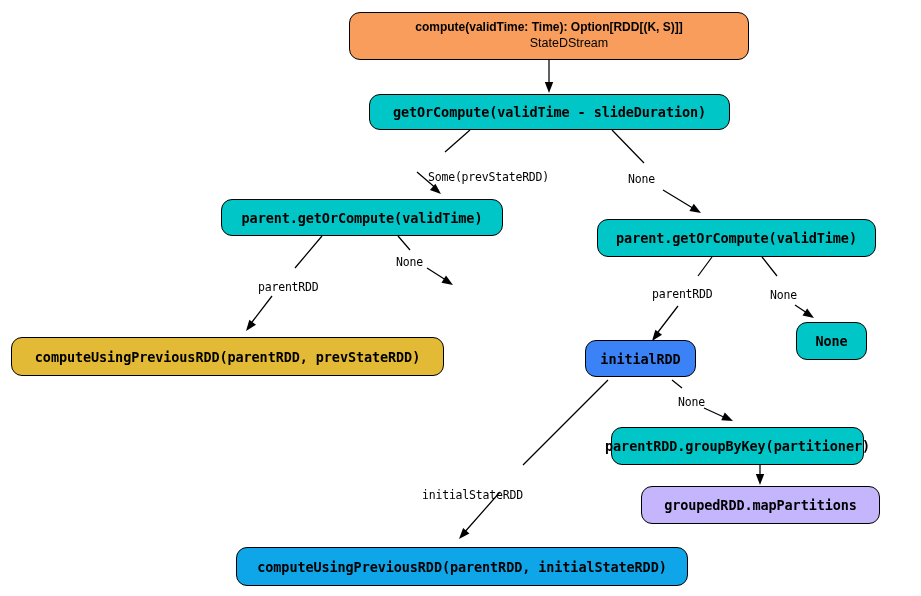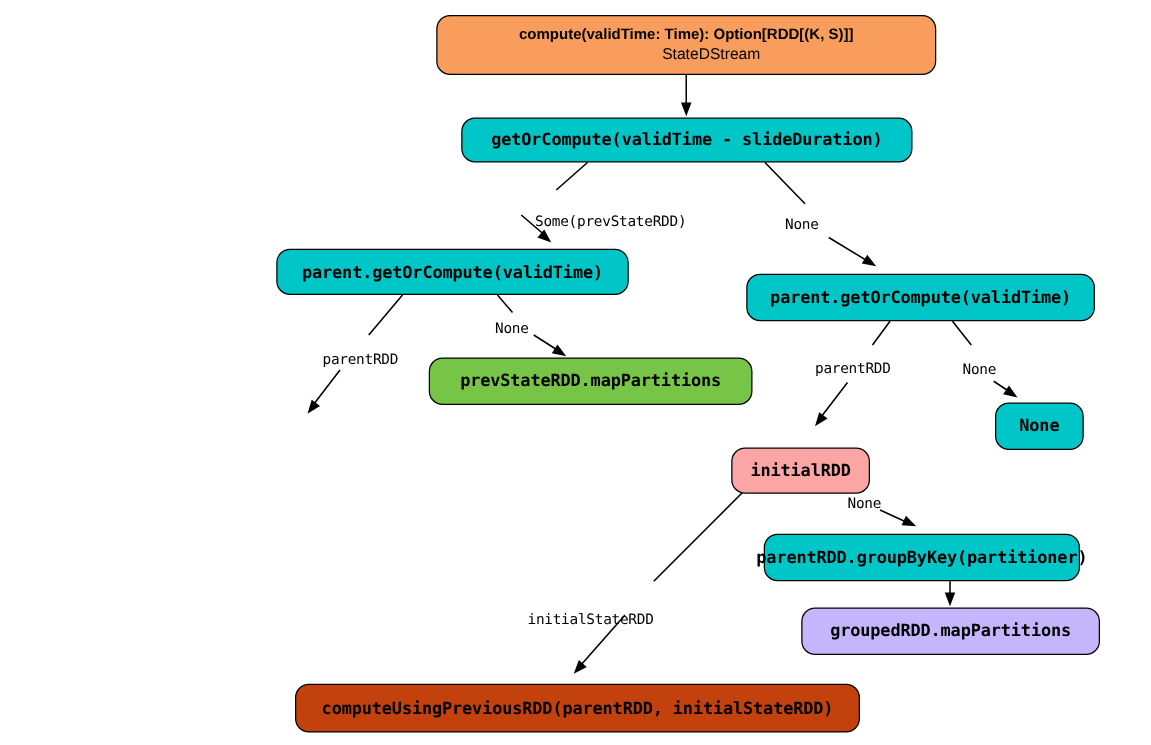--- a/index.html
+++ b/index.html
@@ -122,9 +122,6 @@
       <div class="node mono" style="left: 597px; top: 219px; width: 279px; height: 38px; background: rgb(0, 198, 200);">
         <div>parent.getOrCompute(validTime)</div>
       </div>
-      <div class="node mono" style="left: 343px; top: 286px; width: 259px; height: 38px; background: rgb(118, 197, 70);">
-        <div>prevStateRDD.mapPartitions</div>
-      </div>
       <div class="node mono" style="left: 796px; top: 322px; width: 71px; height: 38px; background: rgb(0, 198, 200);">
         <div>None</div>
       </div>

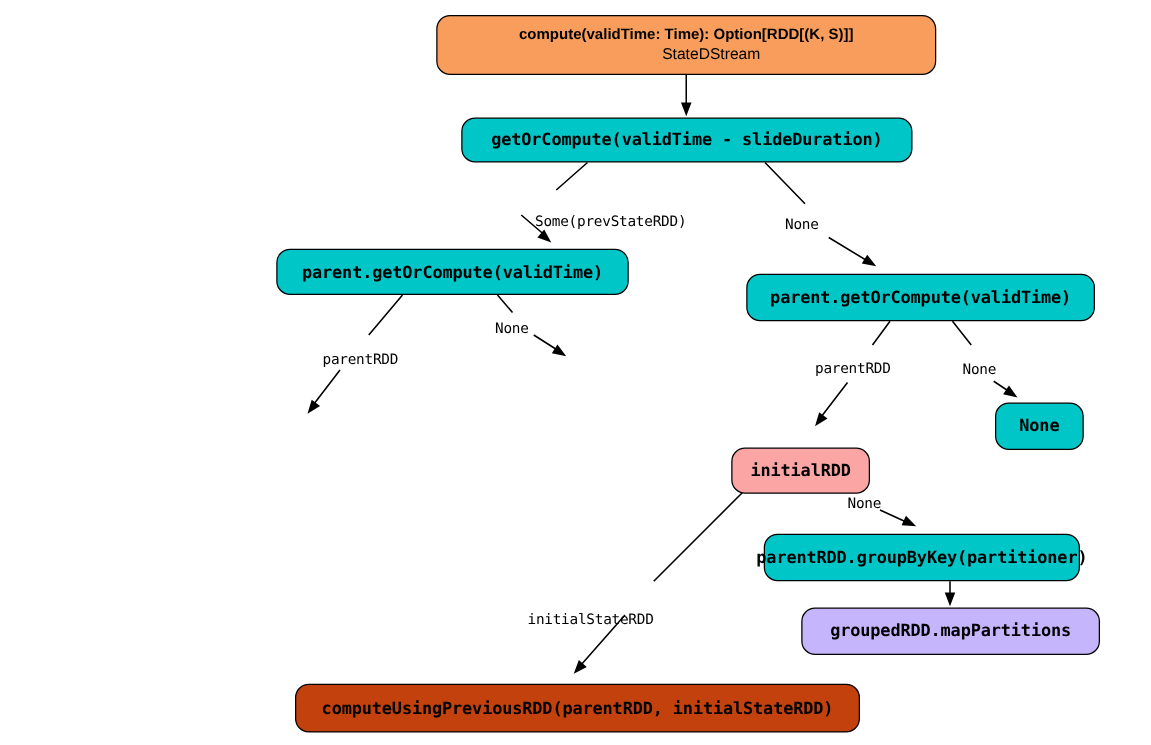--- a/index.html
+++ b/index.html
@@ -122,6 +122,9 @@
       <div class="node mono" style="left: 597px; top: 219px; width: 279px; height: 38px; background: rgb(0, 198, 200);">
         <div>parent.getOrCompute(validTime)</div>
       </div>
+      <div class="node mono" style="left: 11px; top: 337px; width: 433px; height: 39px; background: rgb(227, 186, 53);">
+        <div>computeUsingPreviousRDD(parentRDD, prevStateRDD)</div>
+      </div>
       <div class="node mono" style="left: 796px; top: 322px; width: 71px; height: 38px; background: rgb(0, 198, 200);">
         <div>None</div>
       </div>

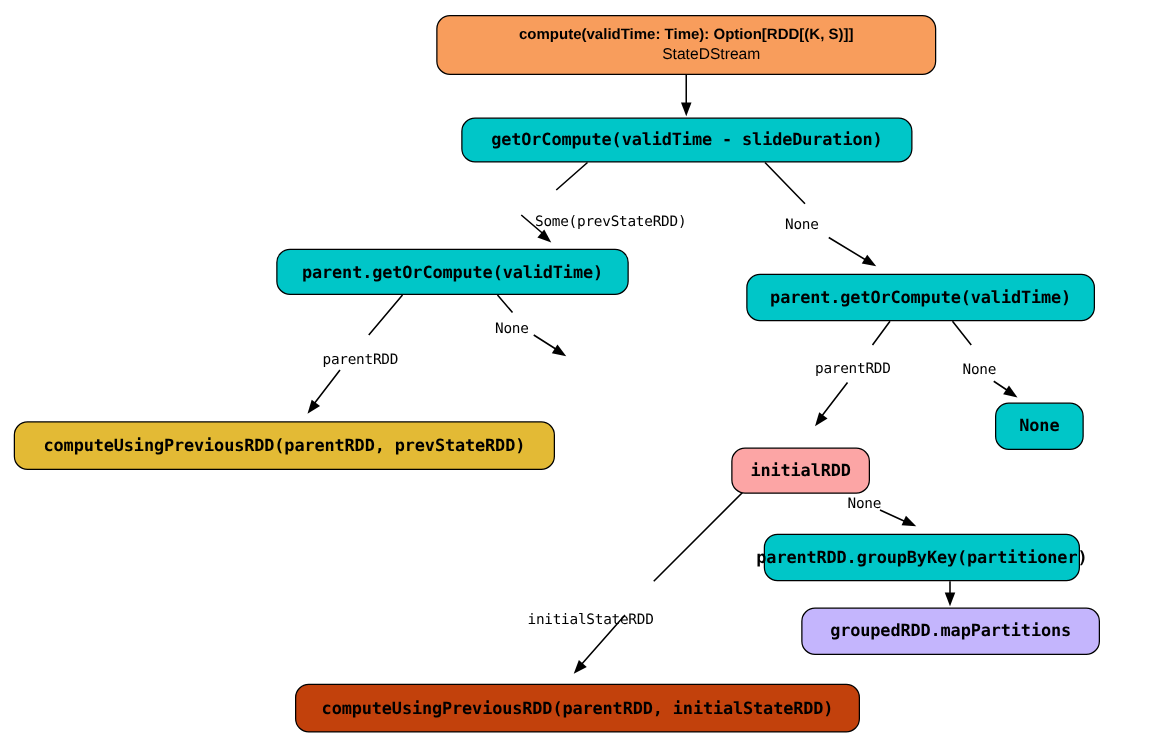--- a/index.html
+++ b/index.html
@@ -128,7 +128,7 @@
       <div class="node mono" style="left: 796px; top: 322px; width: 71px; height: 38px; background: rgb(0, 198, 200);">
         <div>None</div>
       </div>
-      <div class="node mono" style="left: 585px; top: 358px; width: 111px; height: 37px; background: #fca5a5;">
+      <div class="node mono" style="left: 585px; top: 340px; width: 111px; height: 37px; background: #3b82f6;">
         <div>initialRDD</div>
       </div>
       <div class="node mono" style="left: 611px; top: 427px; width: 253px; height: 38px; background: rgb(0, 198, 200);">

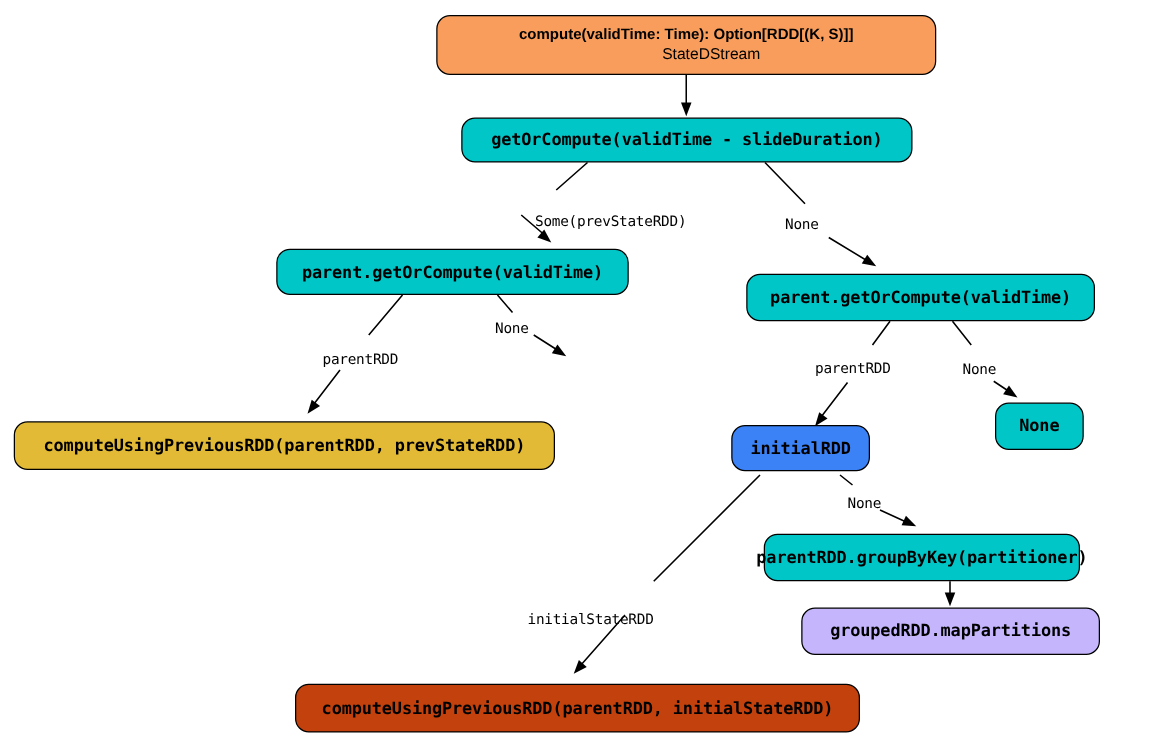--- a/index.html
+++ b/index.html
@@ -137,7 +137,7 @@
       <div class="node mono" style="left: 641px; top: 486px; width: 239px; height: 38px; background: #c4b5fd;">
         <div>groupedRDD.mapPartitions</div>
       </div>
-      <div class="node mono" style="left: 236px; top: 547px; width: 452px; height: 39px; background: #c2410c;">
+      <div class="node mono" style="left: 236px; top: 547px; width: 452px; height: 39px; background: #0ea5e9;">
         <div>computeUsingPreviousRDD(parentRDD, initialStateRDD)</div>
       </div>
     </div>

